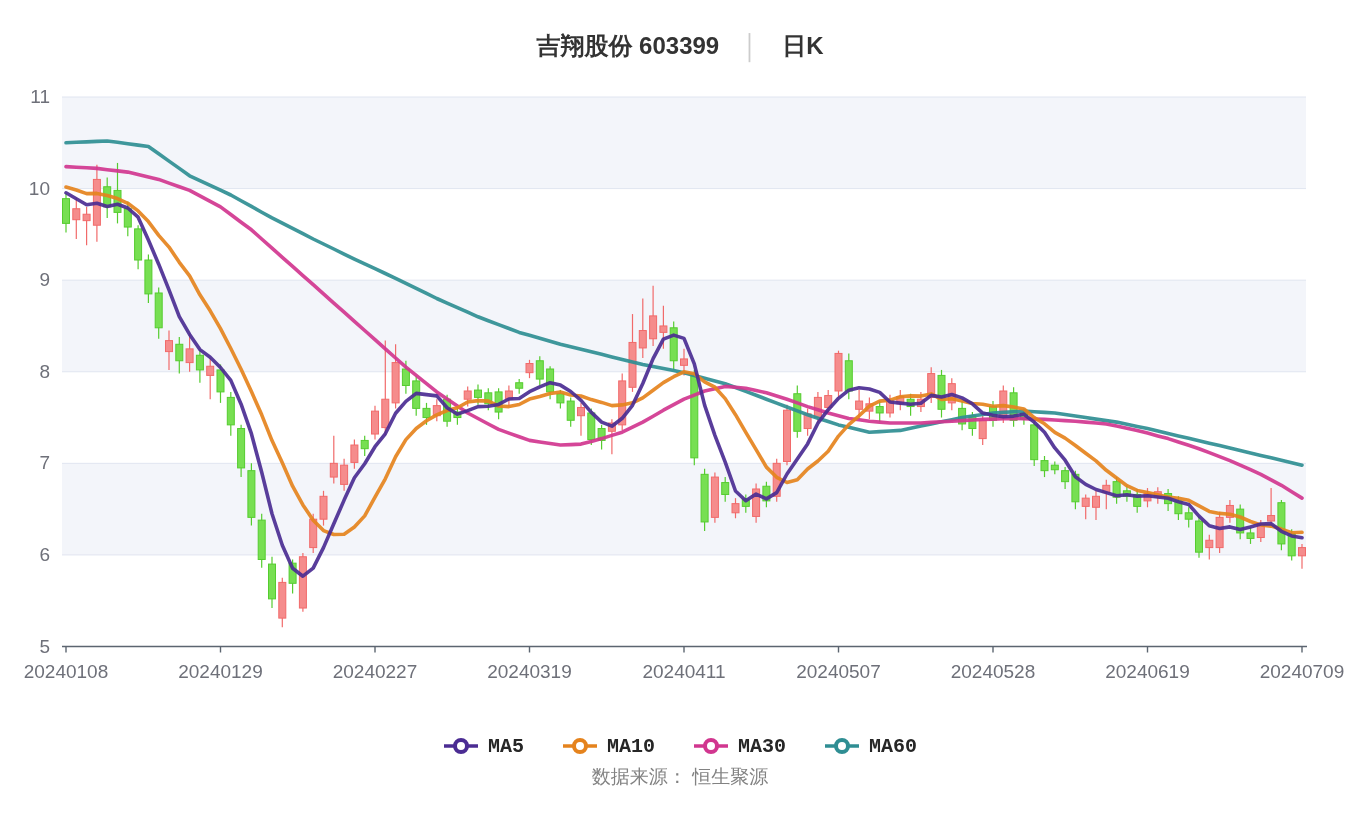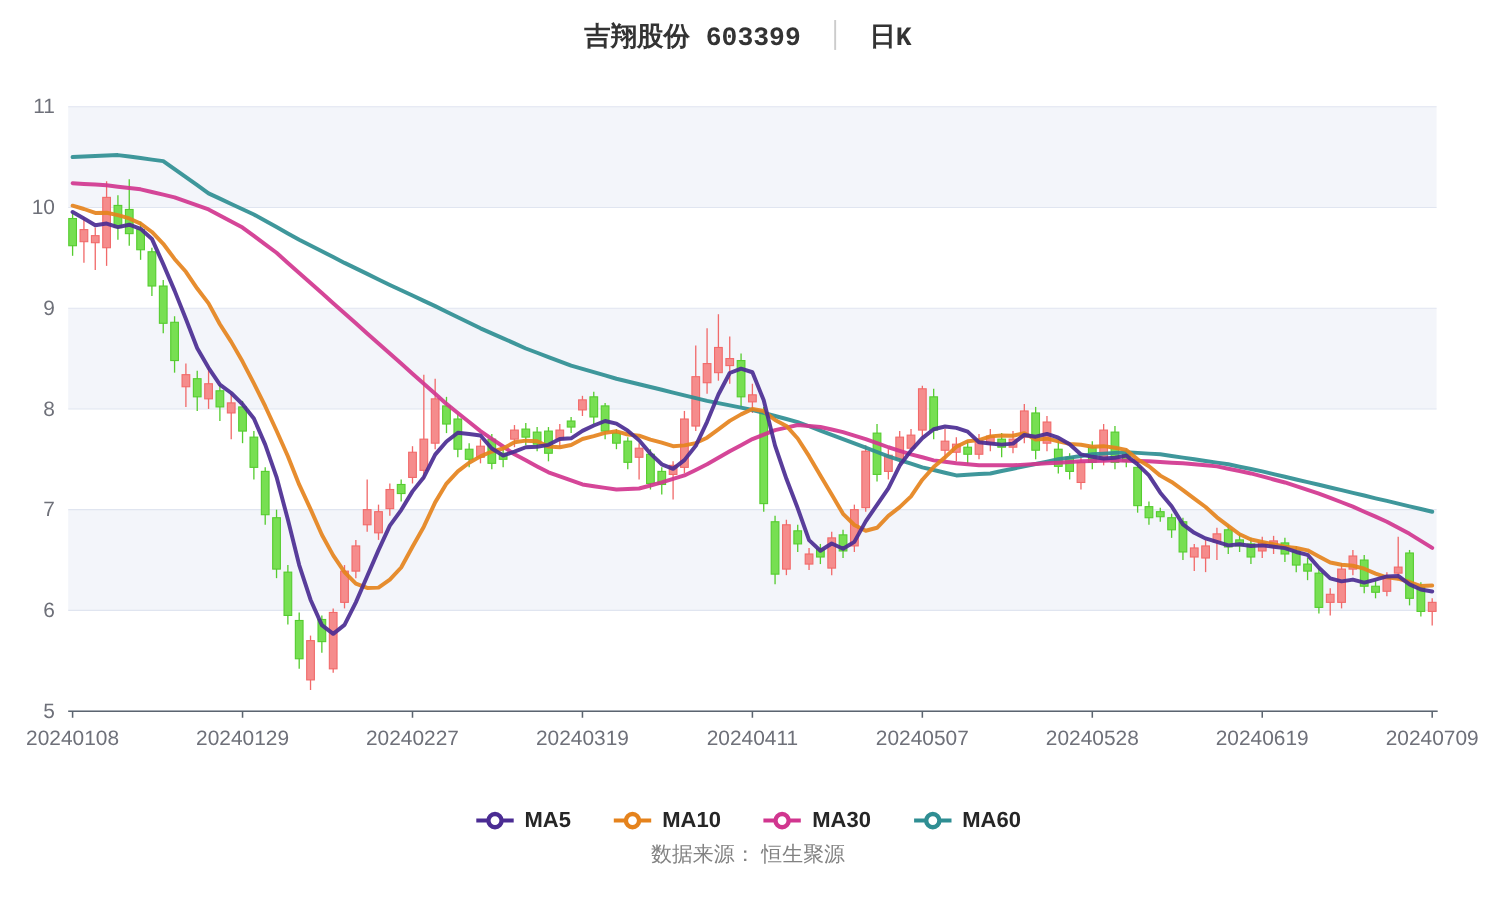--- a/index.html
+++ b/index.html
@@ -5,9 +5,9 @@
   html,body{margin:0;padding:0;background:#ffffff;}
   body{width:1360px;height:828px;position:relative;overflow:hidden;
        font-family:"Liberation Sans","DejaVu Sans",sans-serif;}
-  .title-row{position:absolute;top:16px;left:0;width:1360px;height:34px;
-             display:flex;justify-content:center;align-items:center;
-             font-size:24px;font-weight:700;color:#333;font-family:Liberation Mono, monospace;}
+  .title-row{position:absolute;top:28px;left:0;width:1360px;height:34px;
+             display:flex;justify-content:center;align-items:flex-end;
+             font-size:24px;font-weight:700;color:#333;}
   .title-sep{font-weight:400;margin:0 24px;transform:translateY(-1px);}
   .chart-svg{position:absolute;top:0;left:0;}
   .legend-row{position:absolute;top:729px;left:0;width:1360px;height:34px;

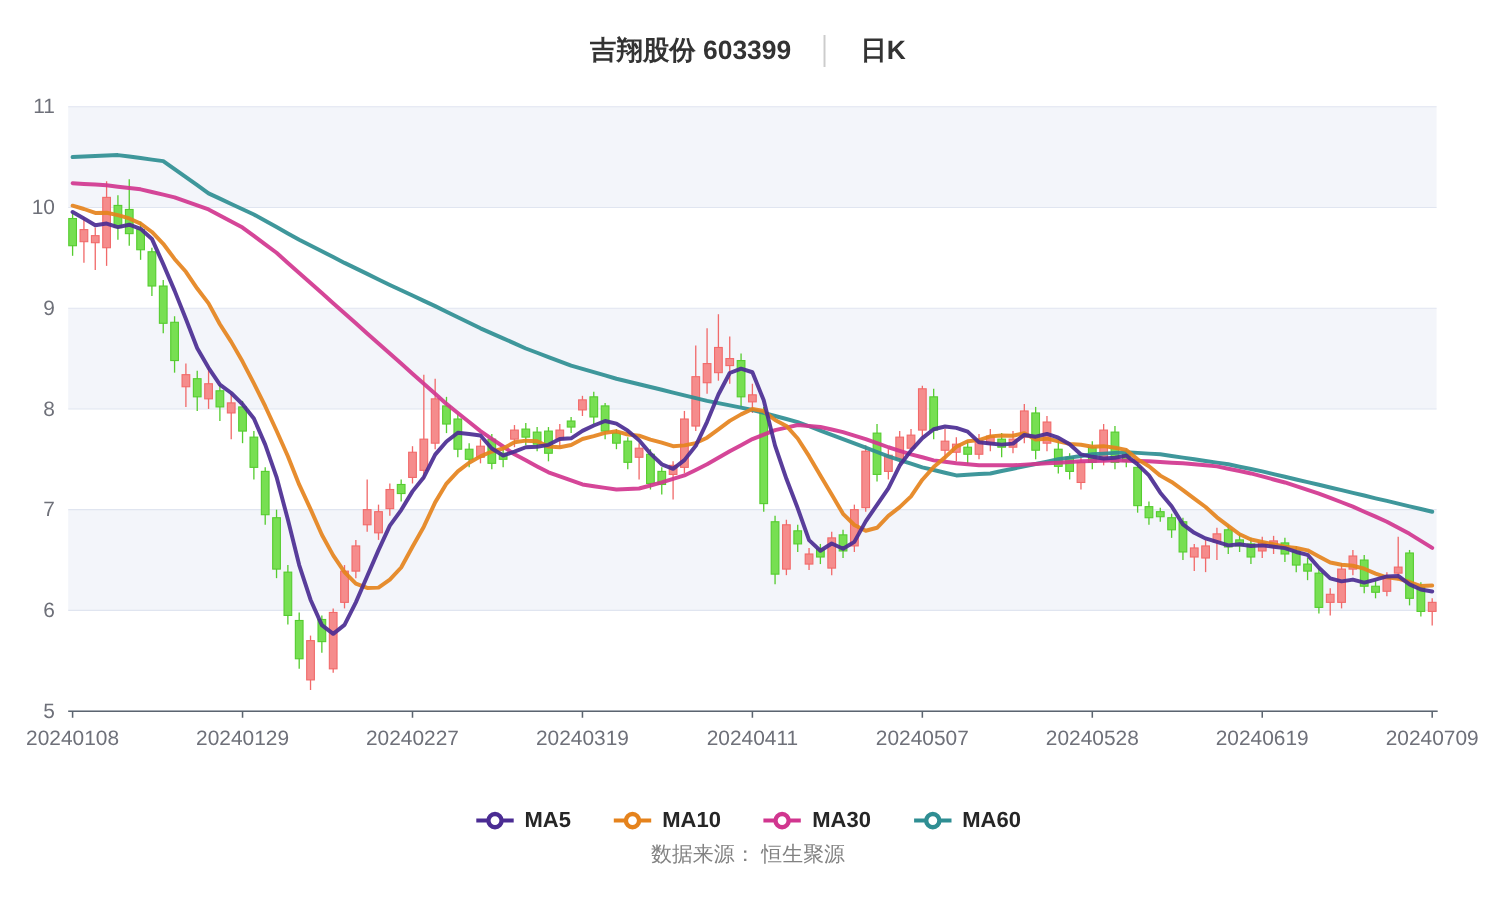--- a/index.html
+++ b/index.html
@@ -11,7 +11,7 @@
   .title-sep{font-weight:400;margin:0 24px;transform:translateY(-1px);}
   .chart-svg{position:absolute;top:0;left:0;}
   .legend-row{position:absolute;top:729px;left:0;width:1360px;height:34px;
-              display:flex;justify-content:center;align-items:center;gap:38px;}
+              display:flex;justify-content:center;align-items:center;gap:38px;font-family:Liberation Mono, monospace;}
   .legend-item{display:flex;align-items:center;gap:9px;cursor:pointer;}
   .legend-label{font-size:20px;font-weight:700;color:#262626;}
   .source-row{position:absolute;top:764px;left:0;width:1360px;text-align:center;

